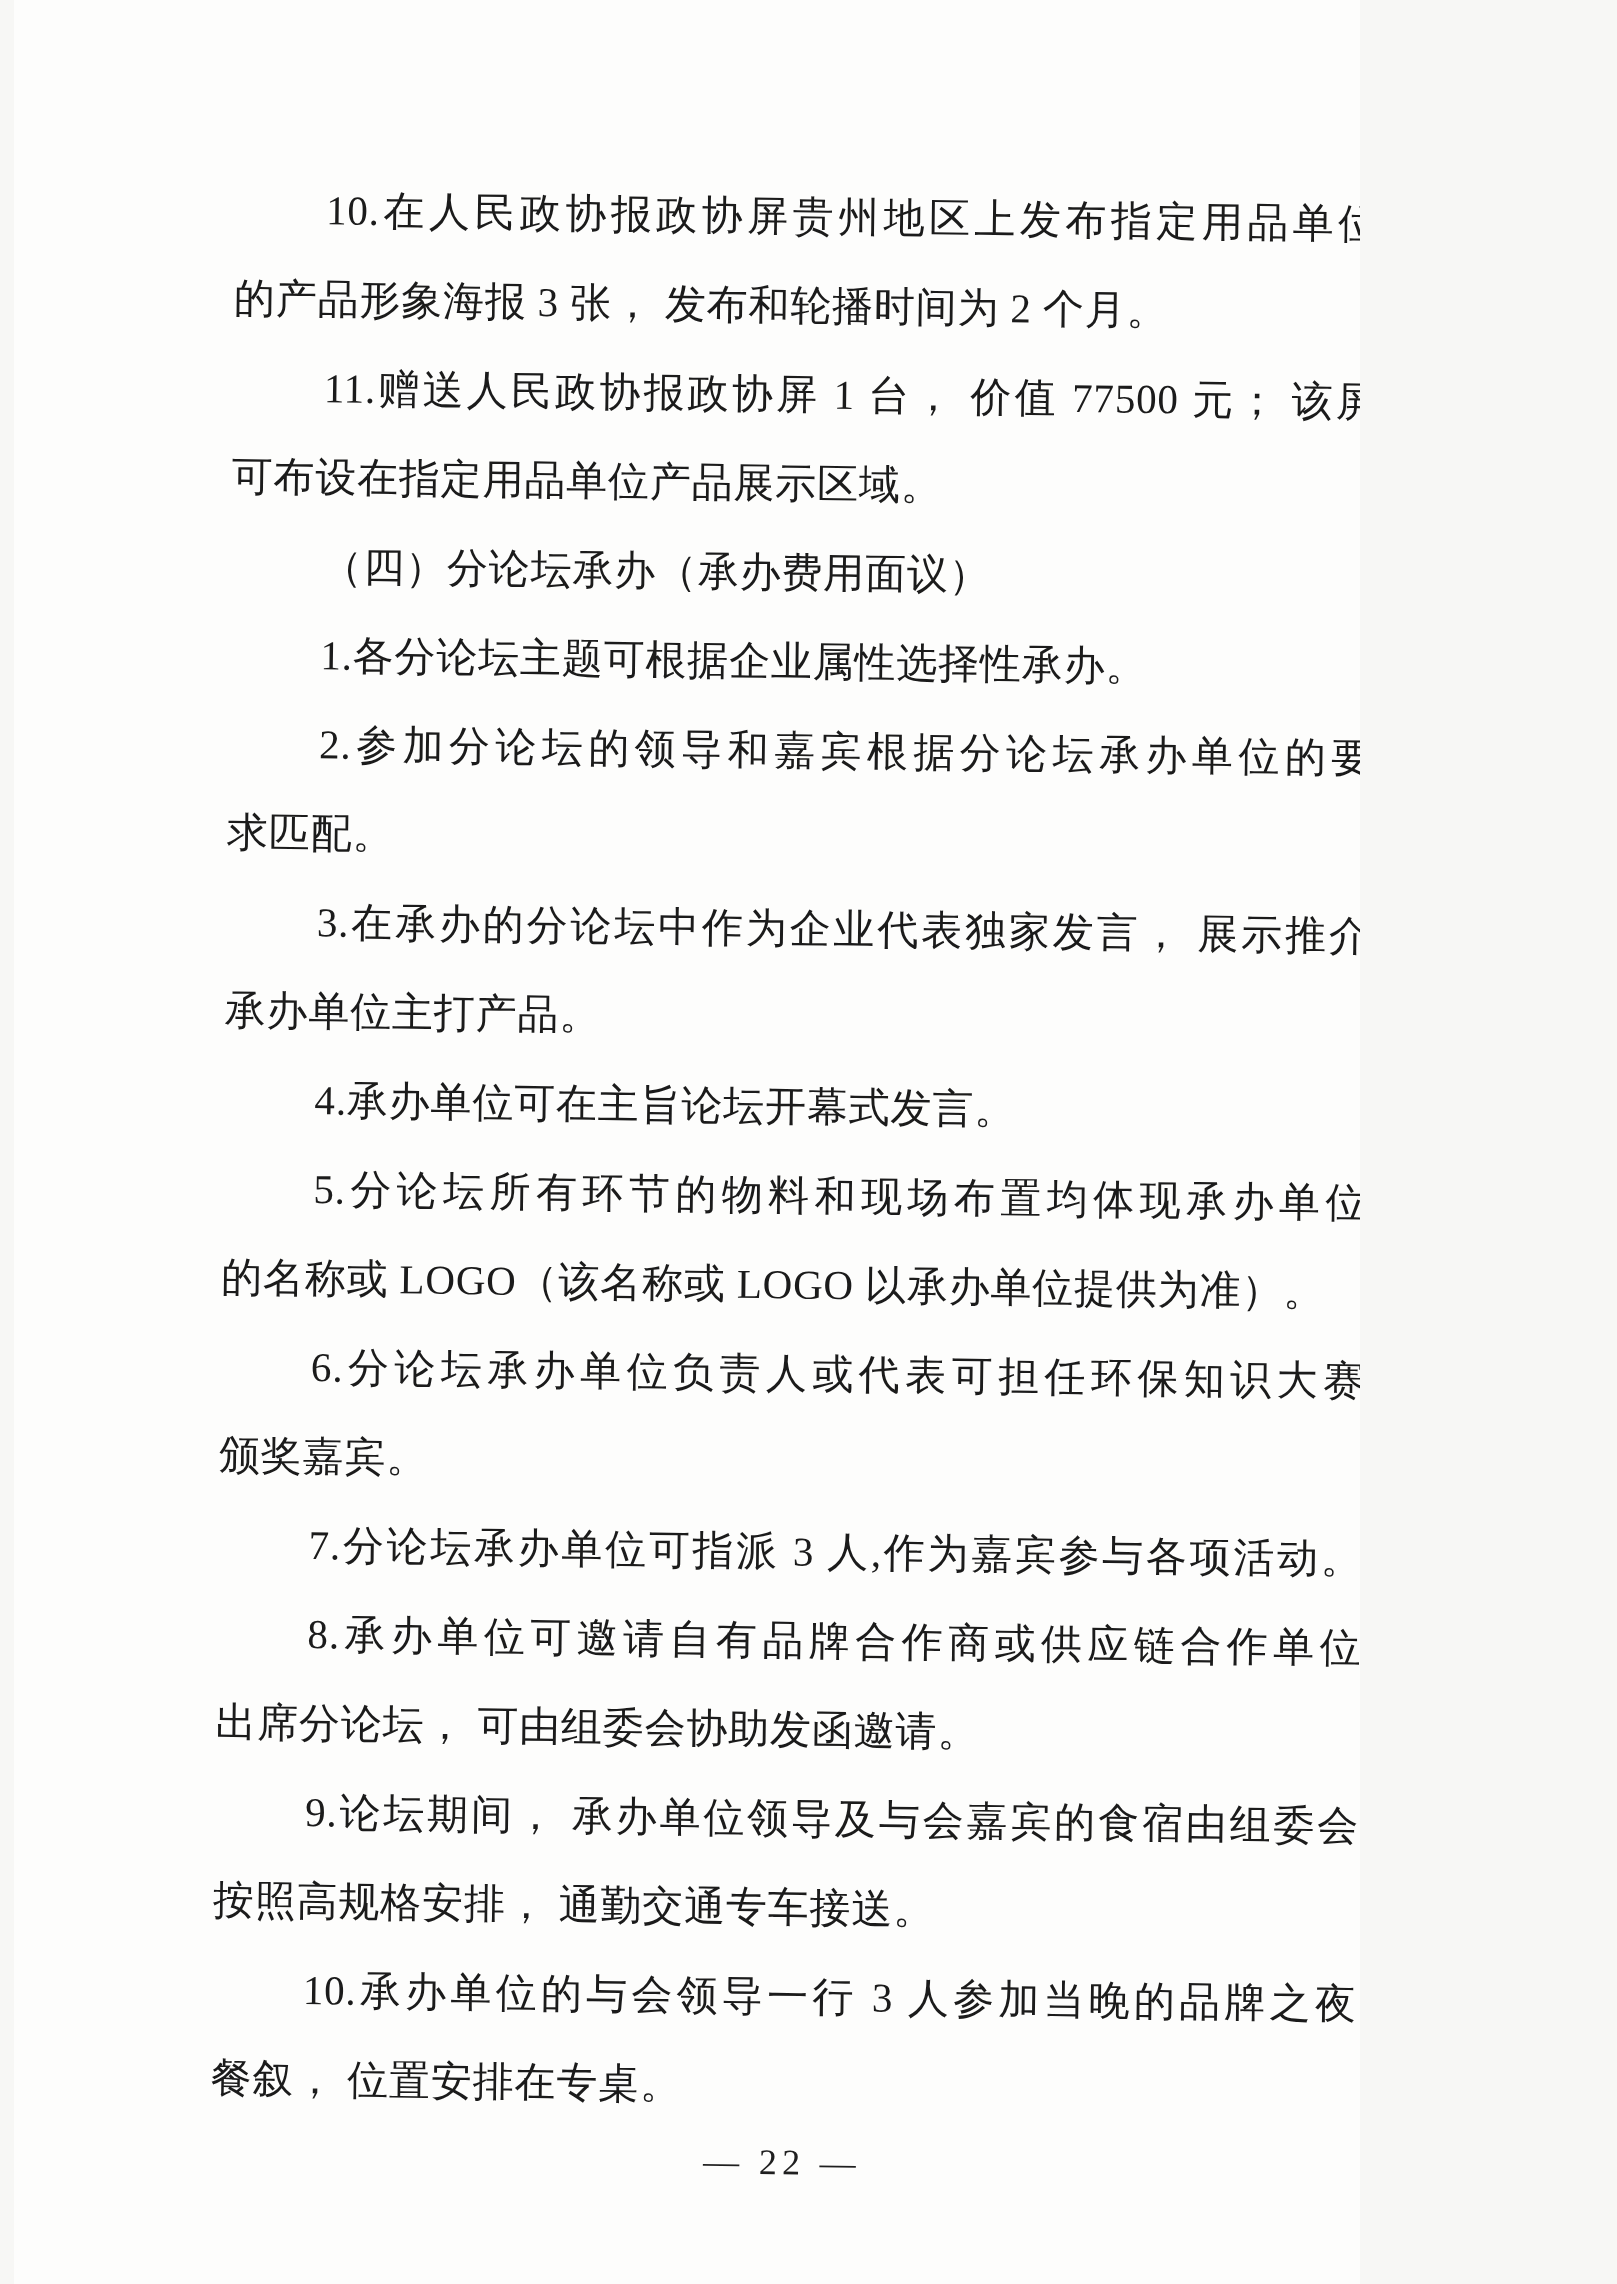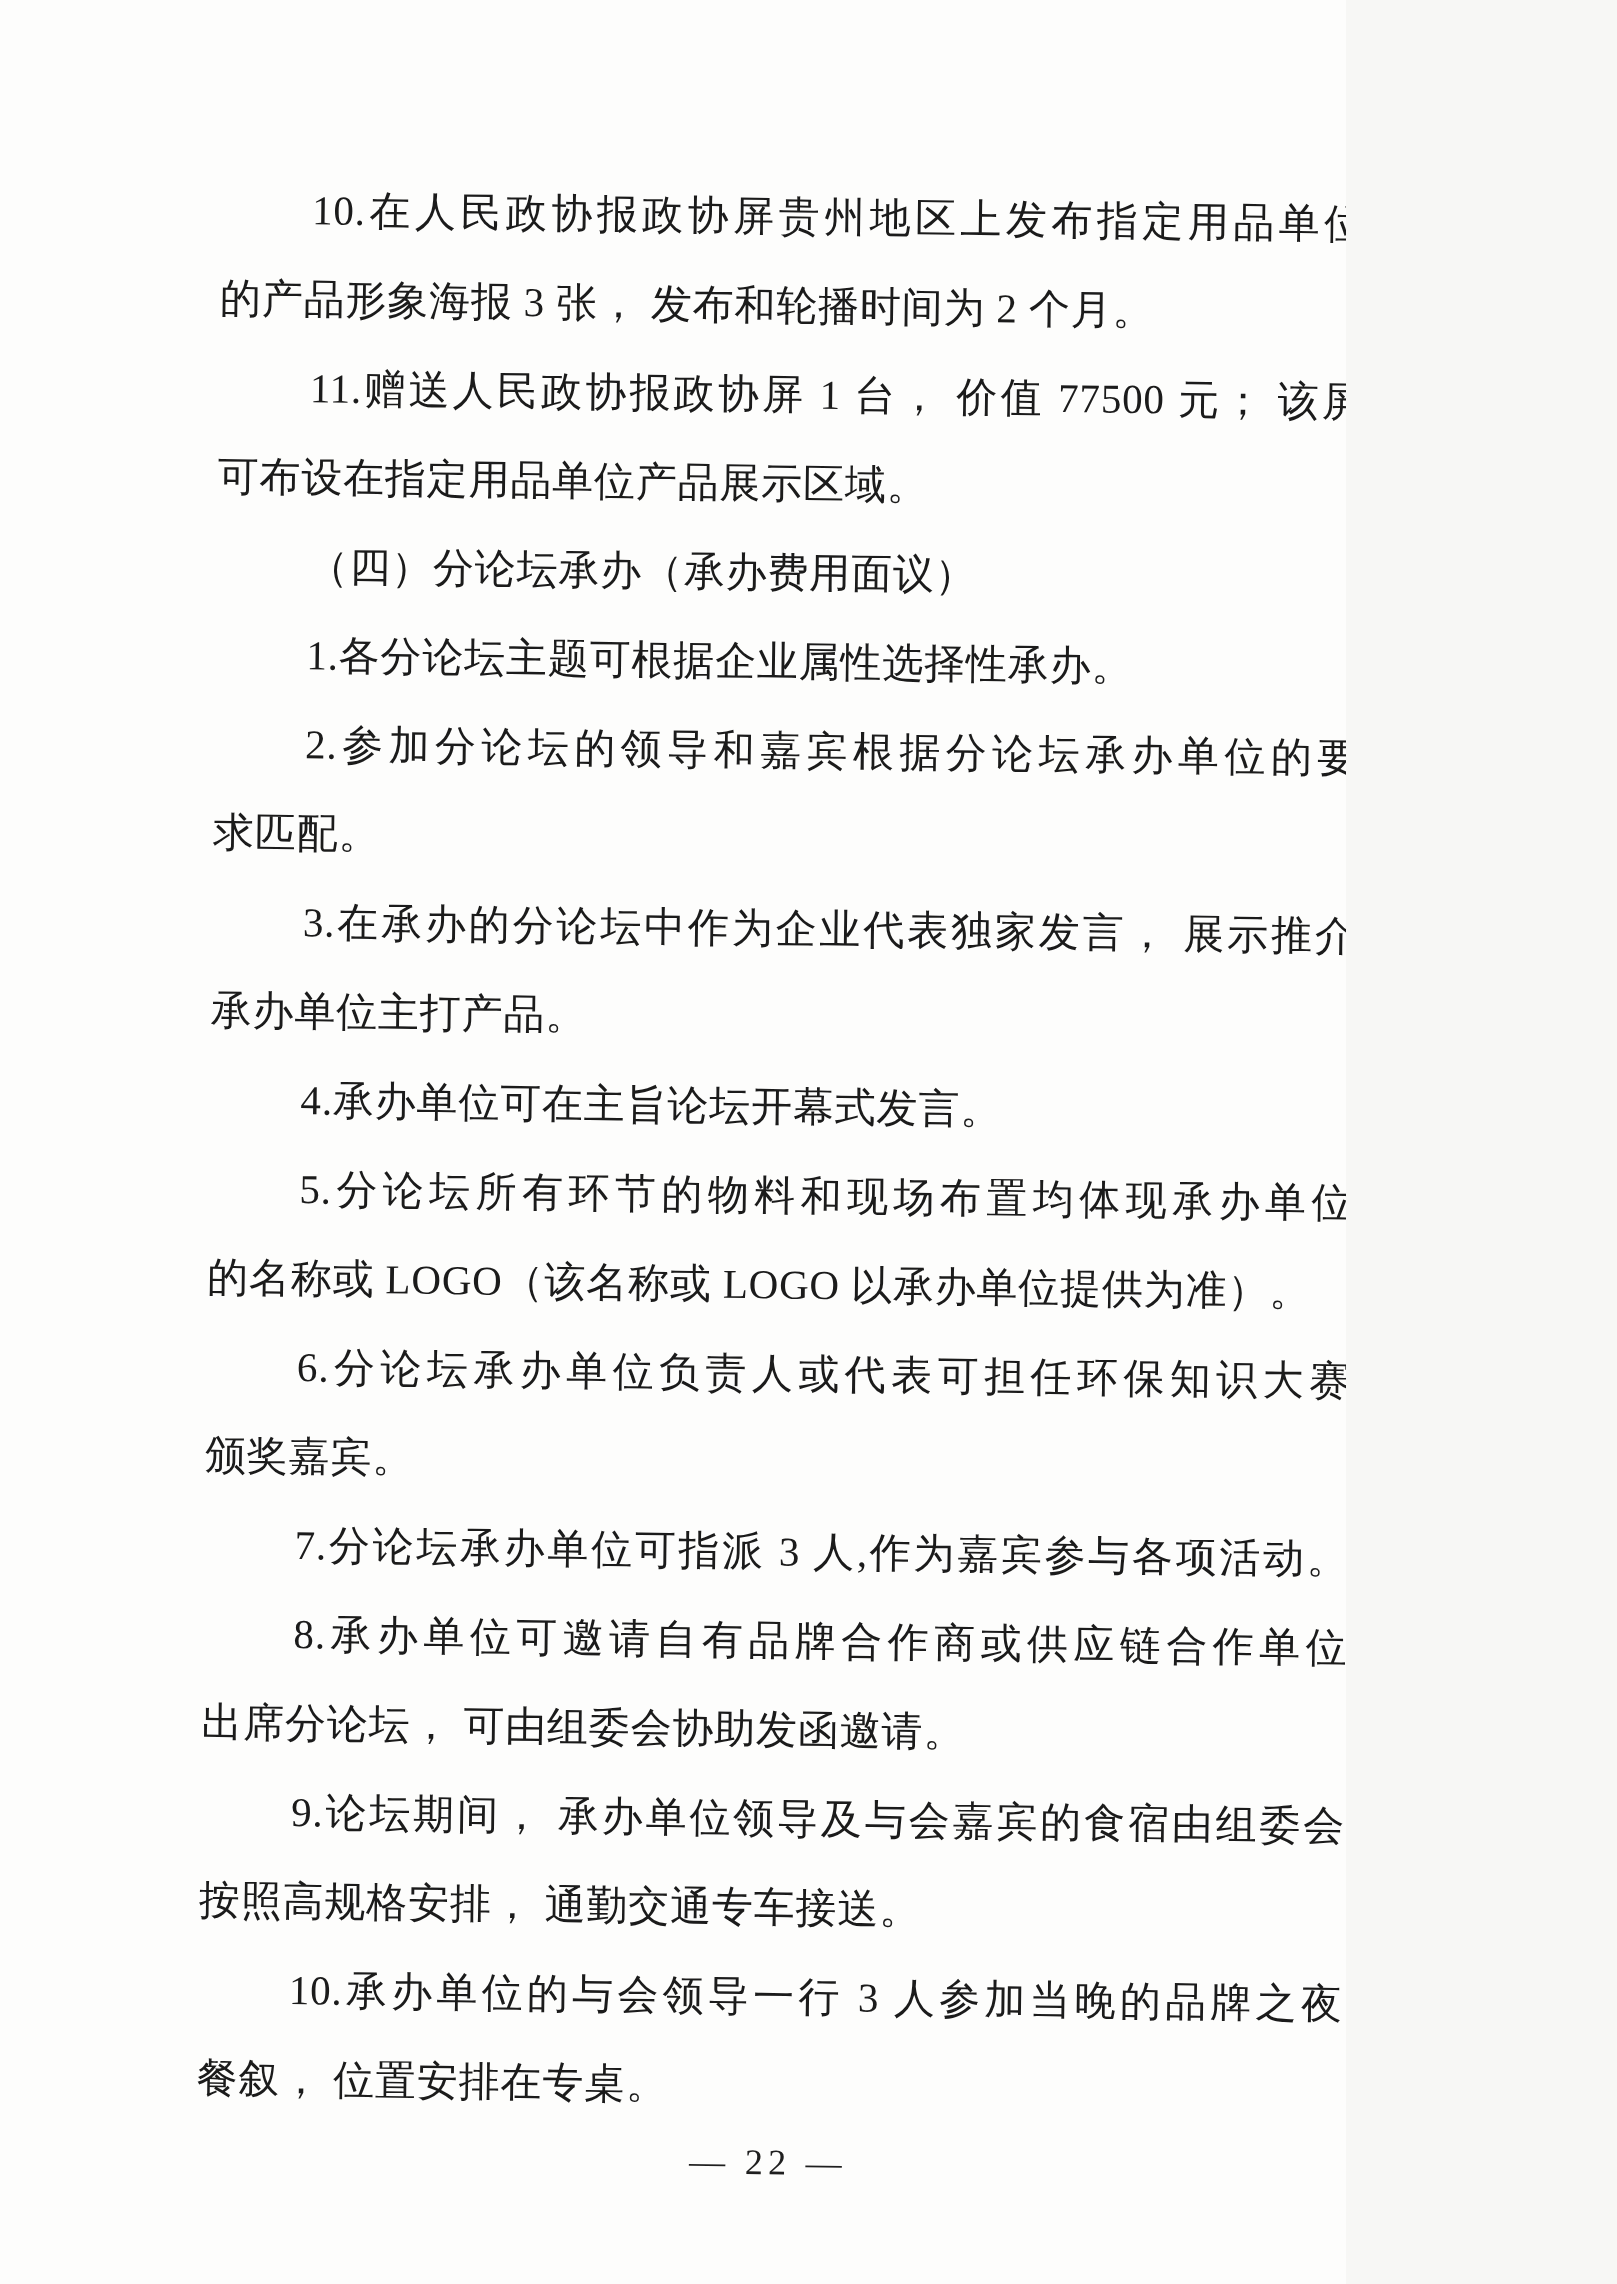--- a/index.html
+++ b/index.html
@@ -13,6 +13,7 @@
     width: 1346px; height: 2284px;
     background: #fdfdfc;
     overflow: hidden;
+    margin-left: 14px;
   }
   .rot {
     position: absolute;

